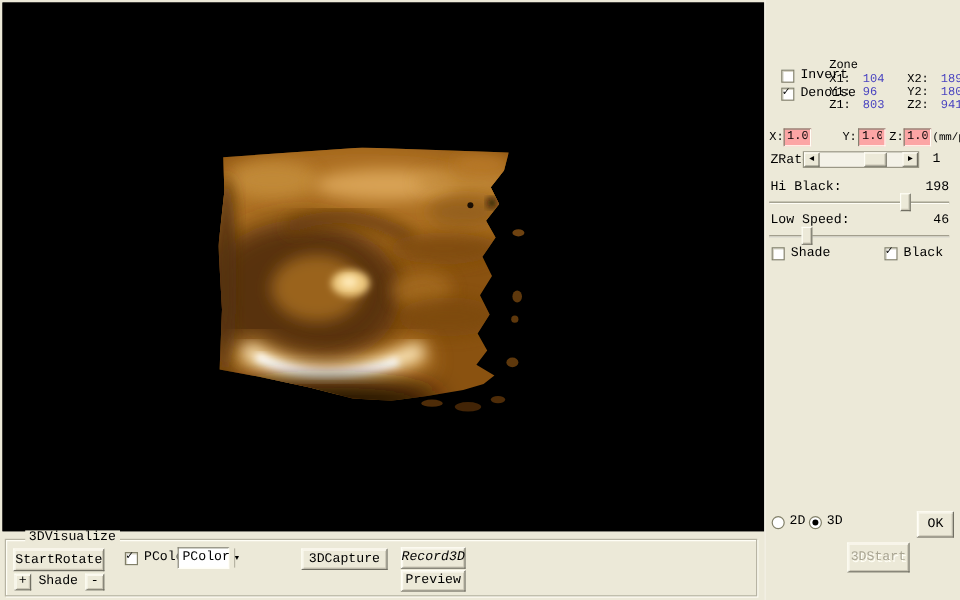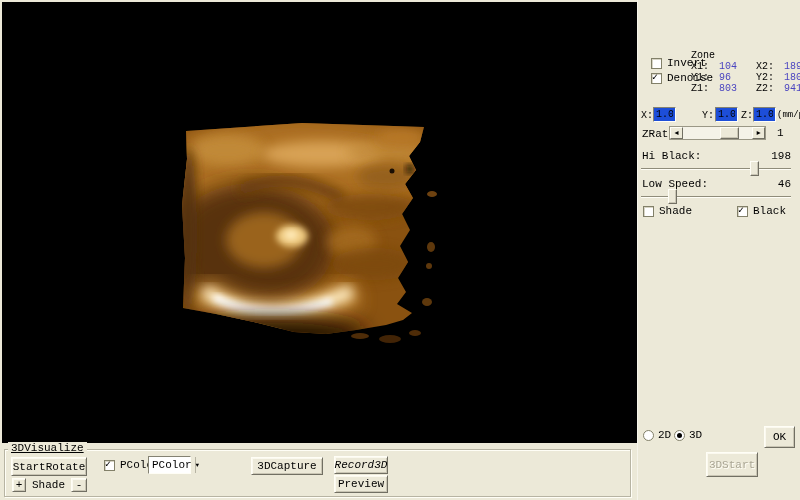--- a/index.html
+++ b/index.html
@@ -27,7 +27,7 @@
   .radio { position:absolute; width:11px; height:11px; background:#fff; border:1px solid #828069; border-radius:50%; }
   .radio.sel::after { content:""; position:absolute; left:2px; top:2px; width:5px; height:5px; background:#000; border-radius:50%; }
 
-  .tfield { position:absolute; background:#1d4ed8; border:1px solid; border-color:#848272 #fffef6 #fffef6 #848272; font-family:inherit; font-size:10px; padding:1px 2px; color:#000; }
+  .tfield { position:absolute; background:#fca5a5; border:1px solid; border-color:#848272 #fffef6 #fffef6 #848272; font-family:inherit; font-size:10px; padding:1px 2px; color:#000; }
 
   .track { position:absolute; height:2px; background:#8f8c7a; border-bottom:1px solid #fffef6; }
   .thumb { position:absolute; width:9px; height:15px; background:#ece9d8; border:1px solid; border-color:#fffef6 #716f63 #716f63 #fffef6; box-shadow:inset -1px -1px 0 #c9c5b4; }

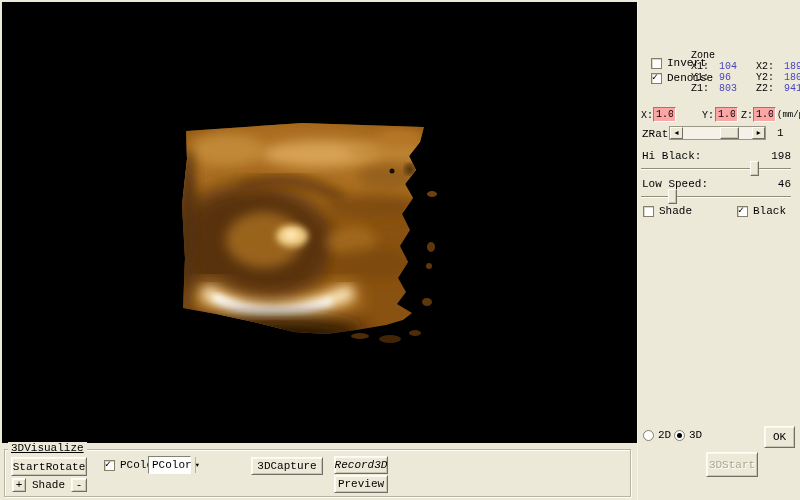--- a/index.html
+++ b/index.html
@@ -171,7 +171,7 @@
 
 <div class="bottom-bar">
   <div class="gb" style="left:4px; top:6px; width:627px; height:48px;">
-    <div class="gb-legend" style="left:3px;text-decoration:underline;">3DVisualize</div>
+    <div class="gb-legend" style="left:16px;">3DVisualize</div>
   </div>
 
   <button class="btn" style="left:11px; top:14px; width:76px; height:19px;">StartRotate</button>

